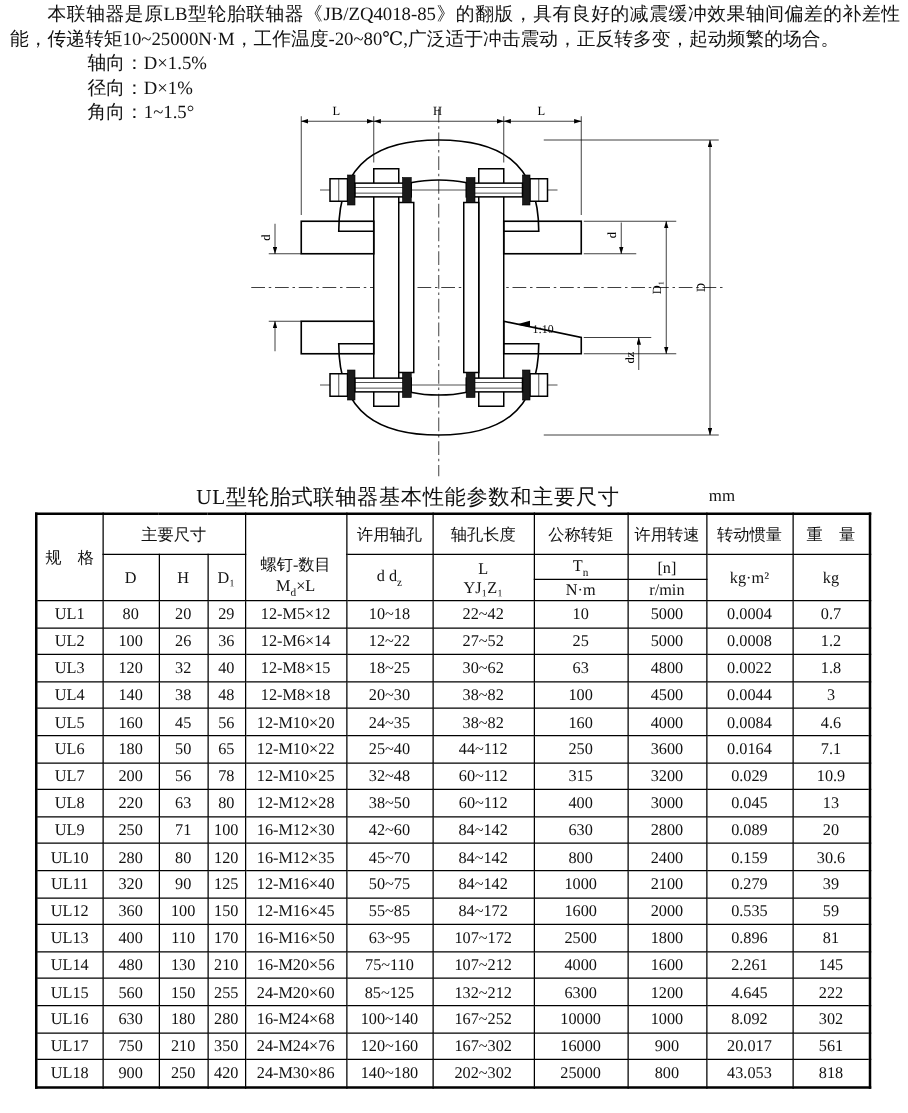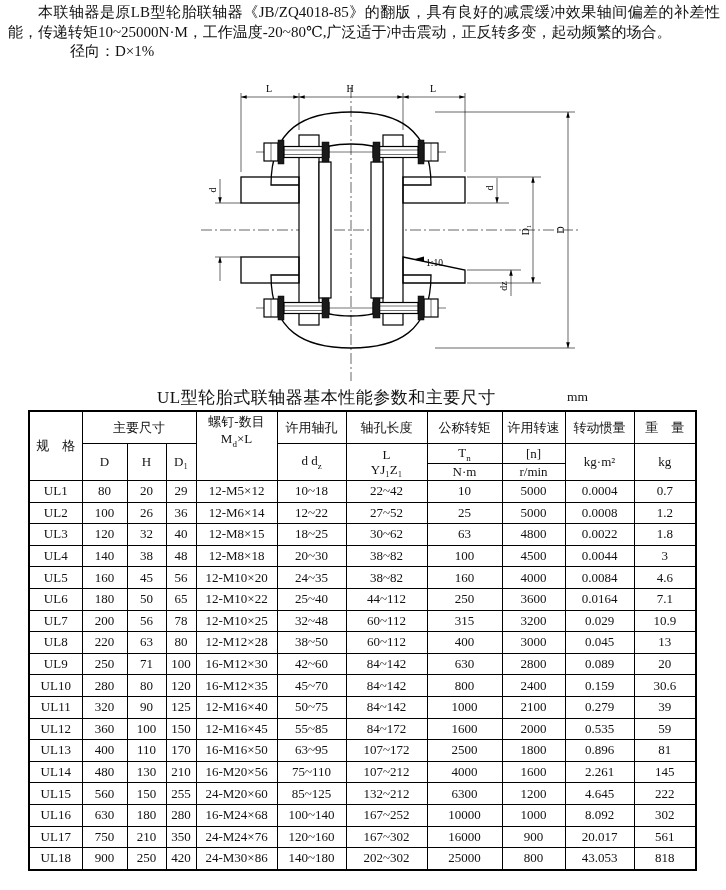--- a/index.html
+++ b/index.html
@@ -47,6 +47,7 @@
 
 <div class="intro">
   <p>本联轴器是原LB型轮胎联轴器《JB/ZQ4018-85》的翻版，具有良好的减震缓冲效果轴间偏差的补差性能，传递转矩10~25000N·M，工作温度-20~80℃,广泛适于冲击震动，正反转多变，起动频繁的场合。</p>
+  <p class="comp-item">轴向：D×1.5%</p>
   <p class="comp-item">径向：D×1%</p>
 </div>
 

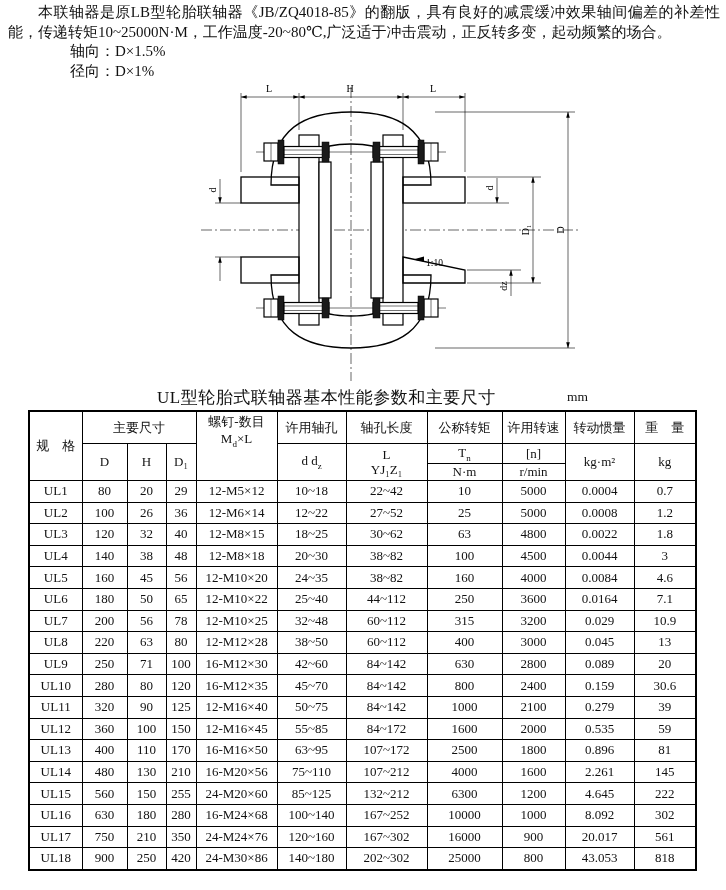--- a/index.html
+++ b/index.html
@@ -49,6 +49,7 @@
   <p>本联轴器是原LB型轮胎联轴器《JB/ZQ4018-85》的翻版，具有良好的减震缓冲效果轴间偏差的补差性能，传递转矩10~25000N·M，工作温度-20~80℃,广泛适于冲击震动，正反转多变，起动频繁的场合。</p>
   <p class="comp-item">轴向：D×1.5%</p>
   <p class="comp-item">径向：D×1%</p>
+  <p class="comp-item">角向：1~1.5°</p>
 </div>
 
 <svg width="480" height="310" viewBox="0 0 480 310">

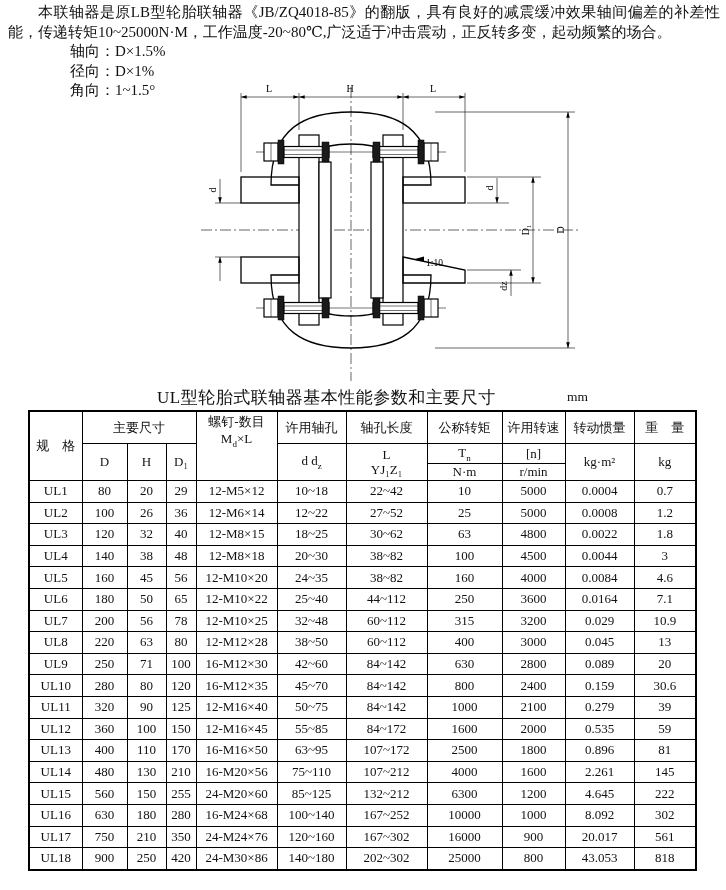--- a/index.html
+++ b/index.html
@@ -38,7 +38,7 @@
   tr.h3 th{height:16px;margin-left:48px;}
   table.spec tbody td{height:20.6px;}
   th.screws{vertical-align:middle;}
-  .twoLine{display:flex;flex-direction:column;justify-content:flex-start;height:66px;}
+  .twoLine{display:flex;flex-direction:column;justify-content:flex-end;height:66px;}
   .lh1{line-height:15px;}
   sub{font-size:9px;}
 </style>

